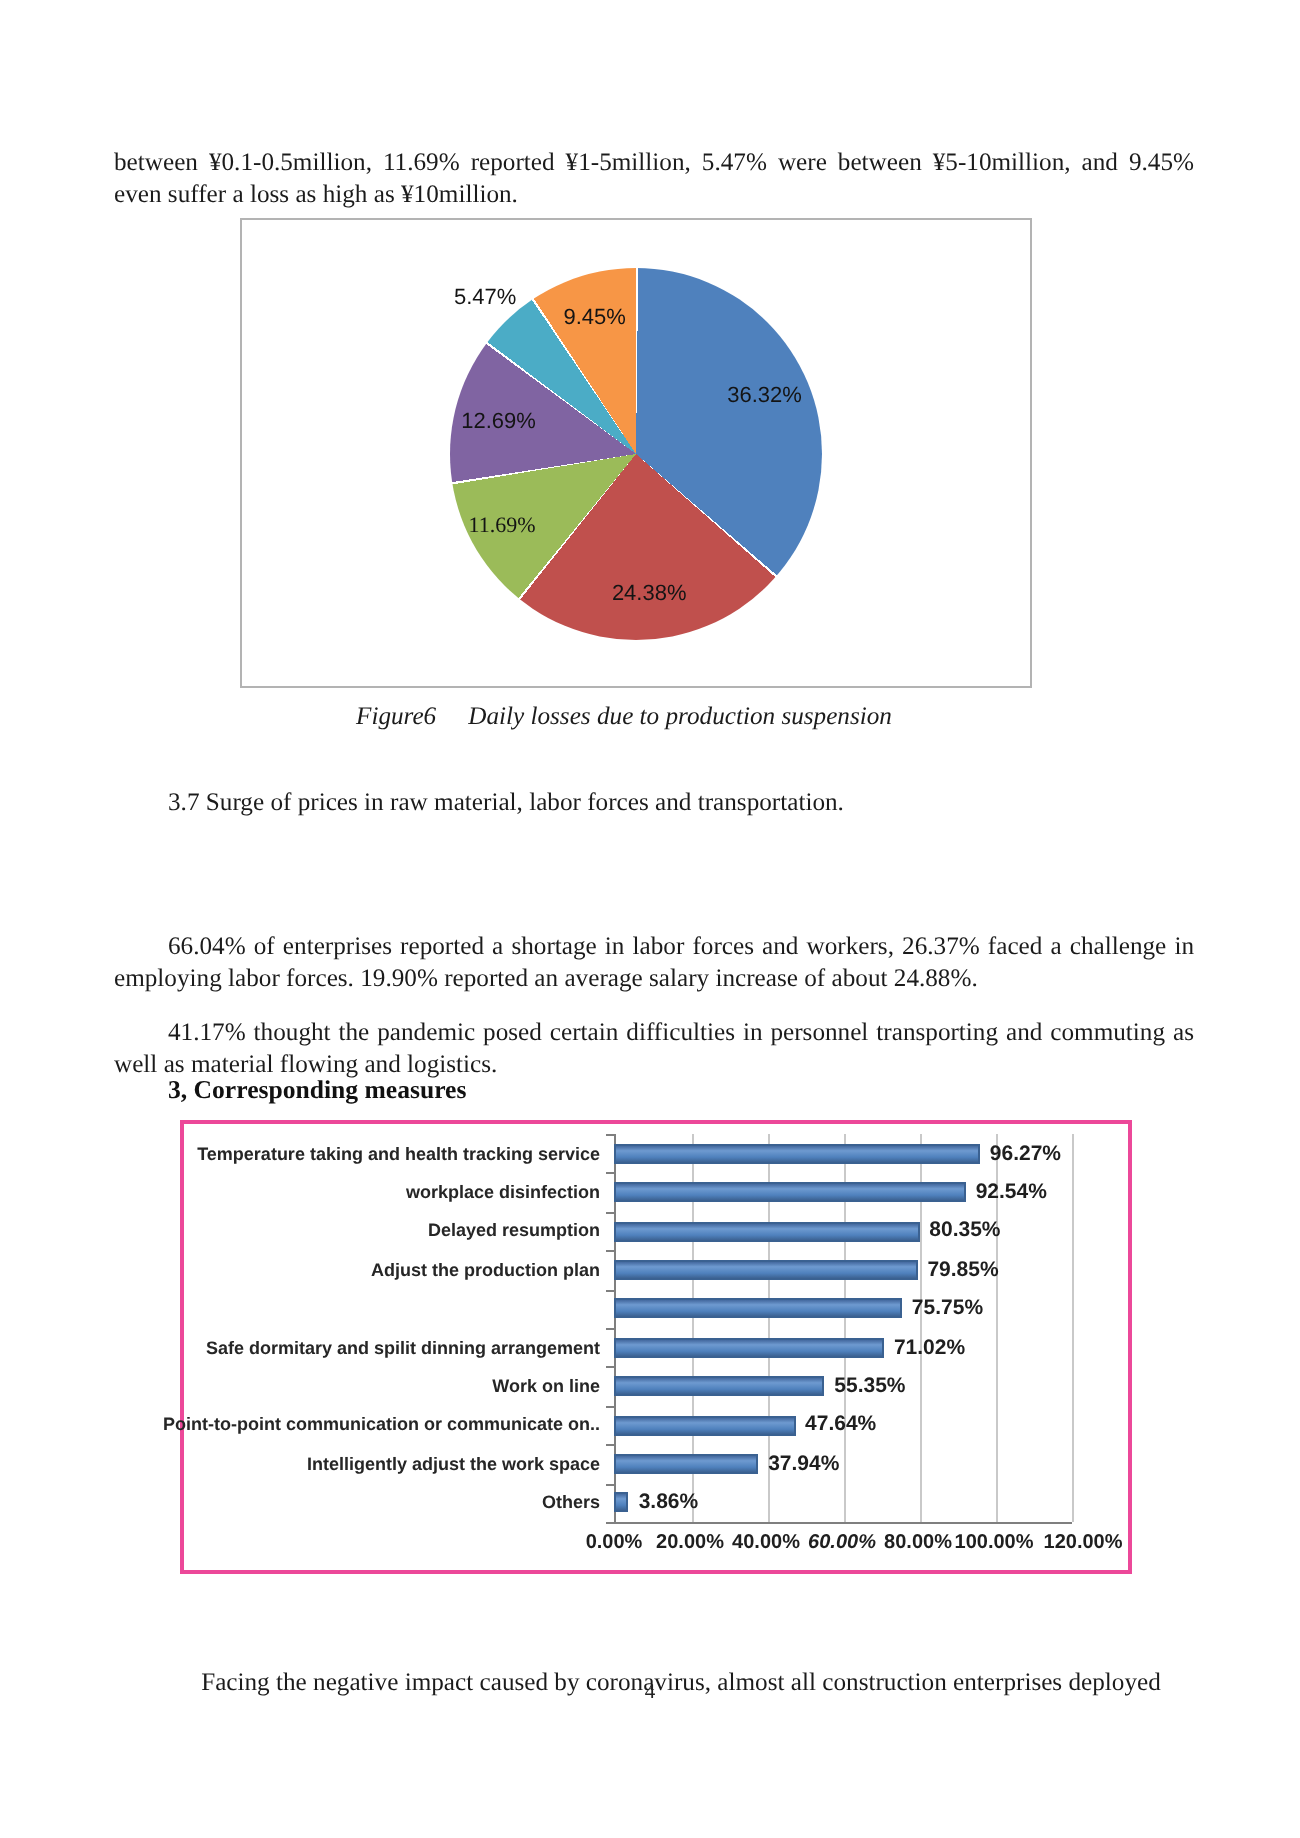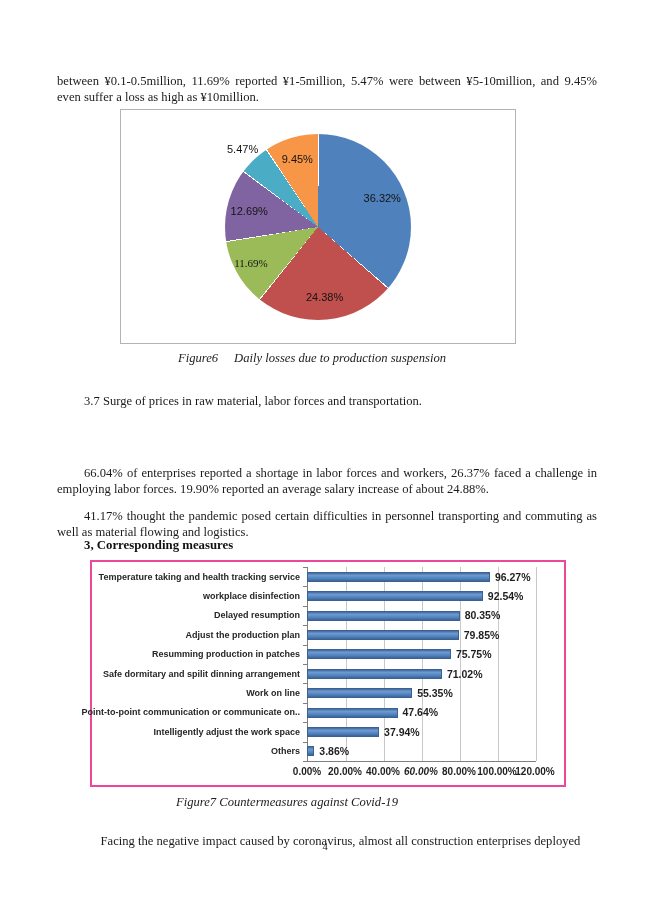--- a/index.html
+++ b/index.html
@@ -165,7 +165,6 @@
       <div class="bar-cat-label" style="right: 264px; top: 63.2px; height: 19.4px;">Adjust the production plan</div>
       <div class="hbar" style="left: 215px; top: 67.9px; width: 151.715px;"></div>
       <div class="bar-value" style="left: 371.715px; top: 63.2px; height: 19.4px;">79.85%</div>
-      <div class="bar-cat-label" style="right: 264px; top: 82.6px; height: 19.4px;">Resumming production in patches</div>
       <div class="hbar" style="left: 215px; top: 87.3px; width: 143.925px;"></div>
       <div class="bar-value" style="left: 363.925px; top: 82.6px; height: 19.4px;">75.75%</div>
       <div class="bar-cat-label" style="right: 264px; top: 102px; height: 19.4px;">Safe dormitary and spilit dinning arrangement</div>

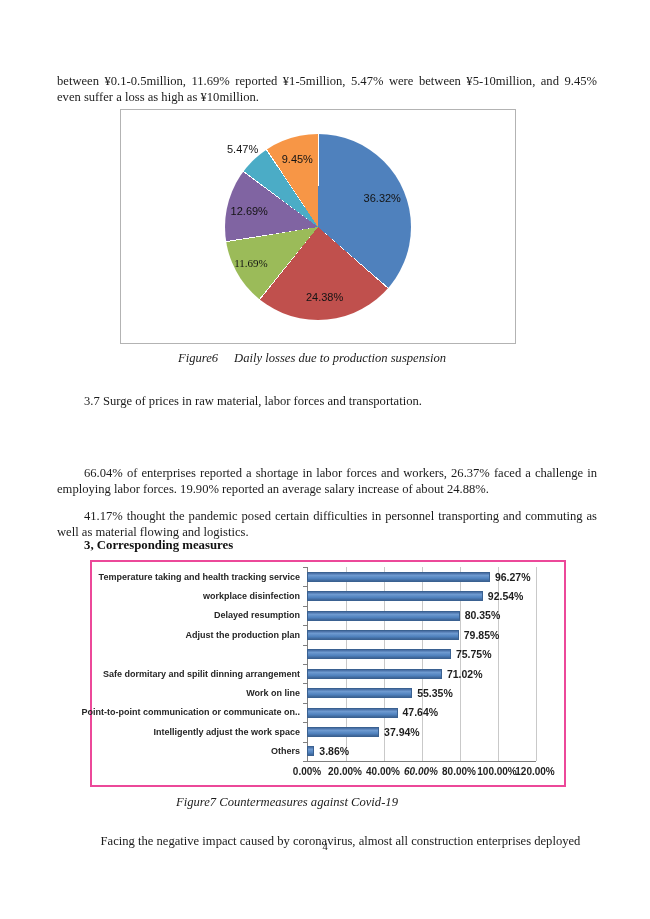--- a/index.html
+++ b/index.html
@@ -188,7 +188,7 @@
       <div class="x-label" style="left: 329px; top: 204px; font-style: italic;">60.00%</div>
       <div class="x-label" style="left: 367px; top: 204px;">80.00%</div>
       <div class="x-label" style="left: 405px; top: 204px;">100.00%</div>
-      <div class="x-label" style="left: 443px; top: 204px;">120.00%</div>
+      <div class="x-label" style="left: 443px; top: 204px; padding-left: 13px;">120.00%</div>
     </div>
 
   <div class="caption" style="top:795px;left:57px;width:460px;">Figure7 Countermeasures against Covid-19</div>

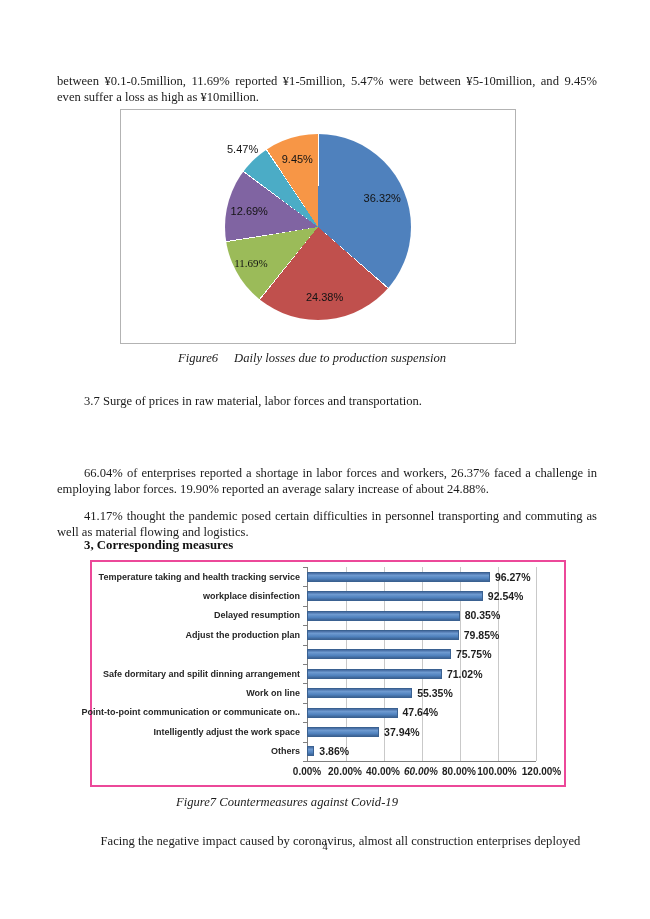--- a/index.html
+++ b/index.html
@@ -191,7 +191,6 @@
       <div class="x-label" style="left: 443px; top: 204px; padding-left: 13px;">120.00%</div>
     </div>
 
-  <div class="caption" style="top:795px;left:57px;width:460px;">Figure7 Countermeasures against Covid-19</div>
 
   <p class="para indent" style="top:820px;text-align:center;">Facing the negative impact caused by coronavirus, almost all construction enterprises deployed</p>
 

